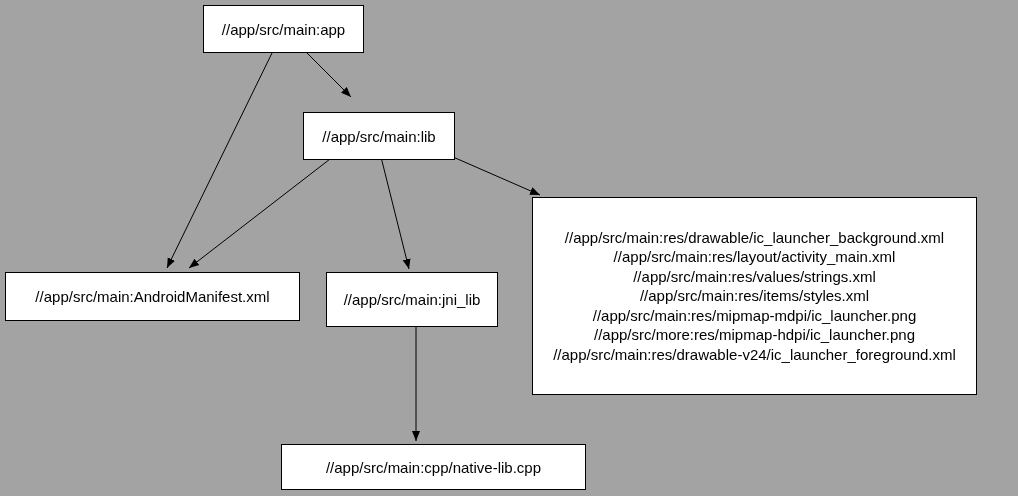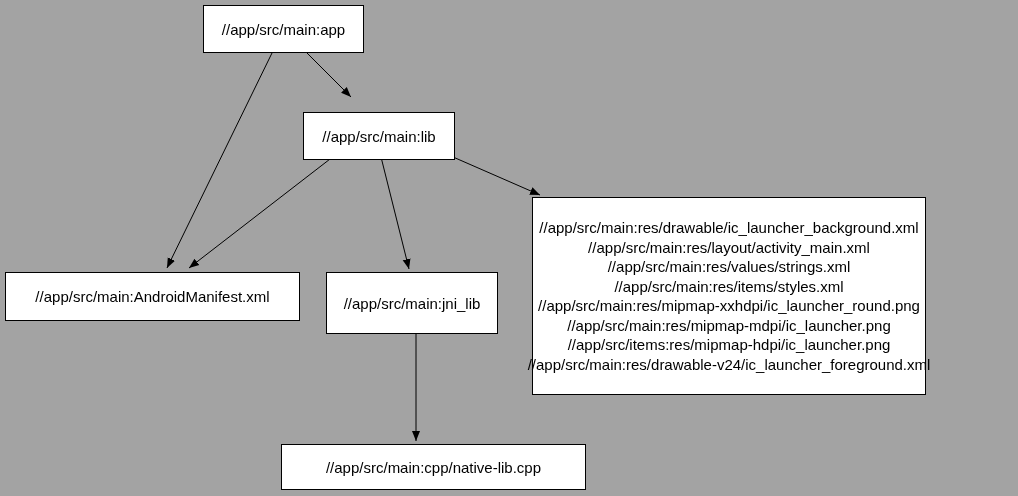--- a/index.html
+++ b/index.html
@@ -48,7 +48,7 @@
   #node-lib     { left: 303px; top: 100px; width: 152px; height: 48px; margin-top: 12px; }
   #node-manifest{ left:   5px; top: 272px; width: 295px; height: 49px; }
   #node-jni     { left: 326px; top: 272px; width: 172px; height: 62px; }
-  #node-res     { left: 532px; top: 197px; width: 394px; height: 198px; }
+  #node-res     { left: 532px; top: 197px; width: 445px; height: 198px; }
   #node-native  { left: 281px; top: 444px; width: 305px; height: 46px; }
 </style>
 </head>

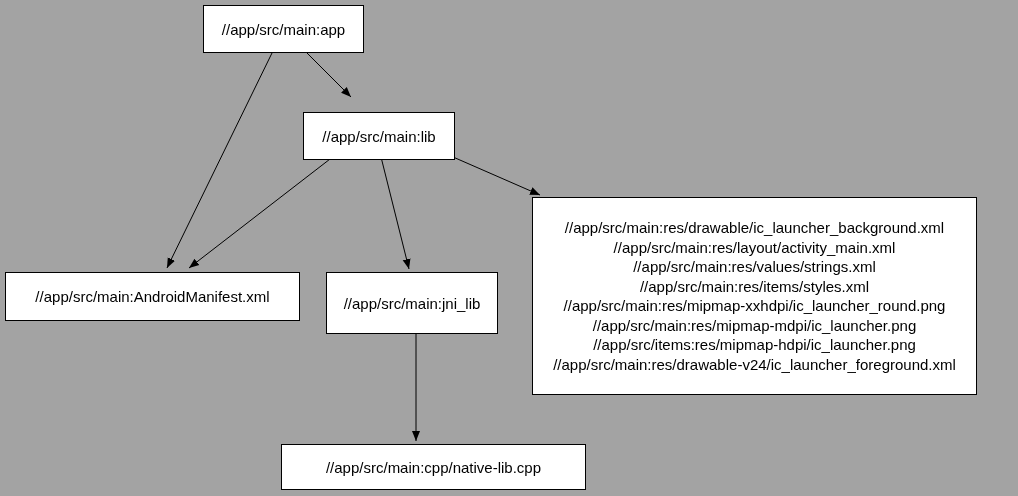--- a/index.html
+++ b/index.html
@@ -47,7 +47,7 @@
   #node-app     { left: 203px; top:   5px; width: 161px; height: 48px; }
   #node-lib     { left: 303px; top: 100px; width: 152px; height: 48px; margin-top: 12px; }
   #node-manifest{ left:   5px; top: 272px; width: 295px; height: 49px; }
-  #node-jni     { left: 326px; top: 272px; width: 172px; height: 62px; }
+  #node-jni     { left: 326px; top: 272px; width: 172px; height: 55px; }
   #node-res     { left: 532px; top: 197px; width: 445px; height: 198px; }
   #node-native  { left: 281px; top: 444px; width: 305px; height: 46px; }
 </style>

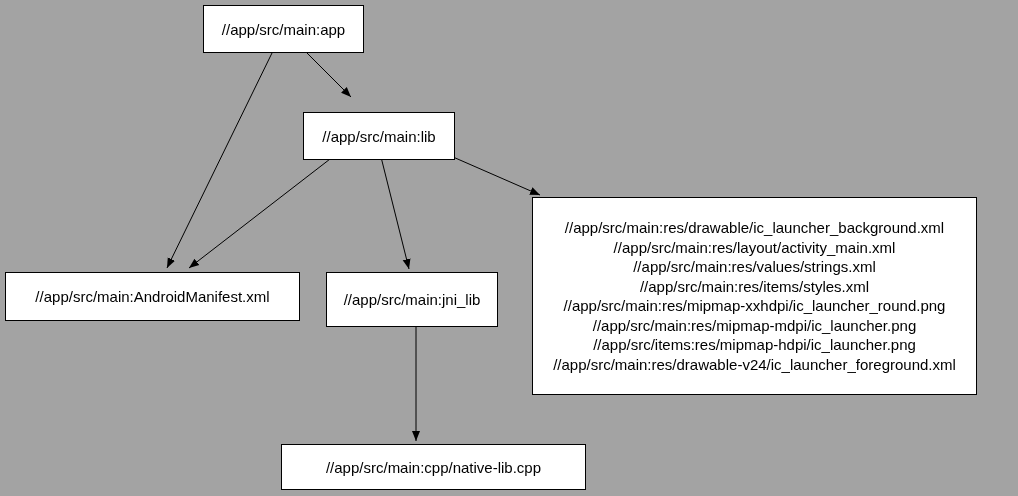--- a/index.html
+++ b/index.html
@@ -91,7 +91,6 @@
     <div>//app/src/main:res/layout/activity_main.xml</div>
     <div>//app/src/main:res/values/strings.xml</div>
     <div>//app/src/main:res/items/styles.xml</div>
-    <div>//app/src/main:res/mipmap-xxhdpi/ic_launcher_round.png</div>
     <div>//app/src/main:res/mipmap-mdpi/ic_launcher.png</div>
     <div>//app/src/items:res/mipmap-hdpi/ic_launcher.png</div>
     <div>//app/src/main:res/drawable-v24/ic_launcher_foreground.xml</div>

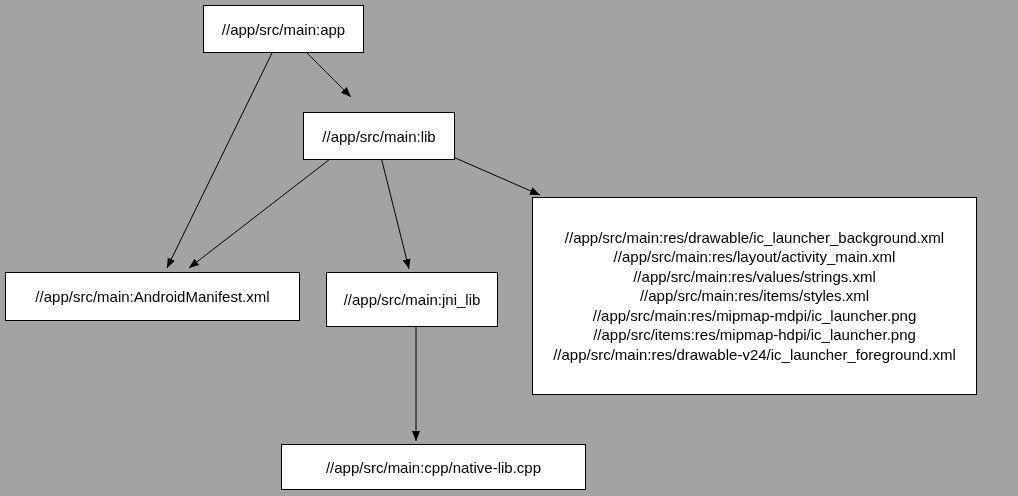--- a/index.html
+++ b/index.html
@@ -92,7 +92,7 @@
     <div>//app/src/main:res/values/strings.xml</div>
     <div>//app/src/main:res/items/styles.xml</div>
     <div>//app/src/main:res/mipmap-mdpi/ic_launcher.png</div>
-    <div>//app/src/items:res/mipmap-hdpi/ic_launcher.png</div>
+    <div>//app/src/more:res/mipmap-hdpi/ic_launcher.png</div>
     <div>//app/src/main:res/drawable-v24/ic_launcher_foreground.xml</div>
   </div>
 

